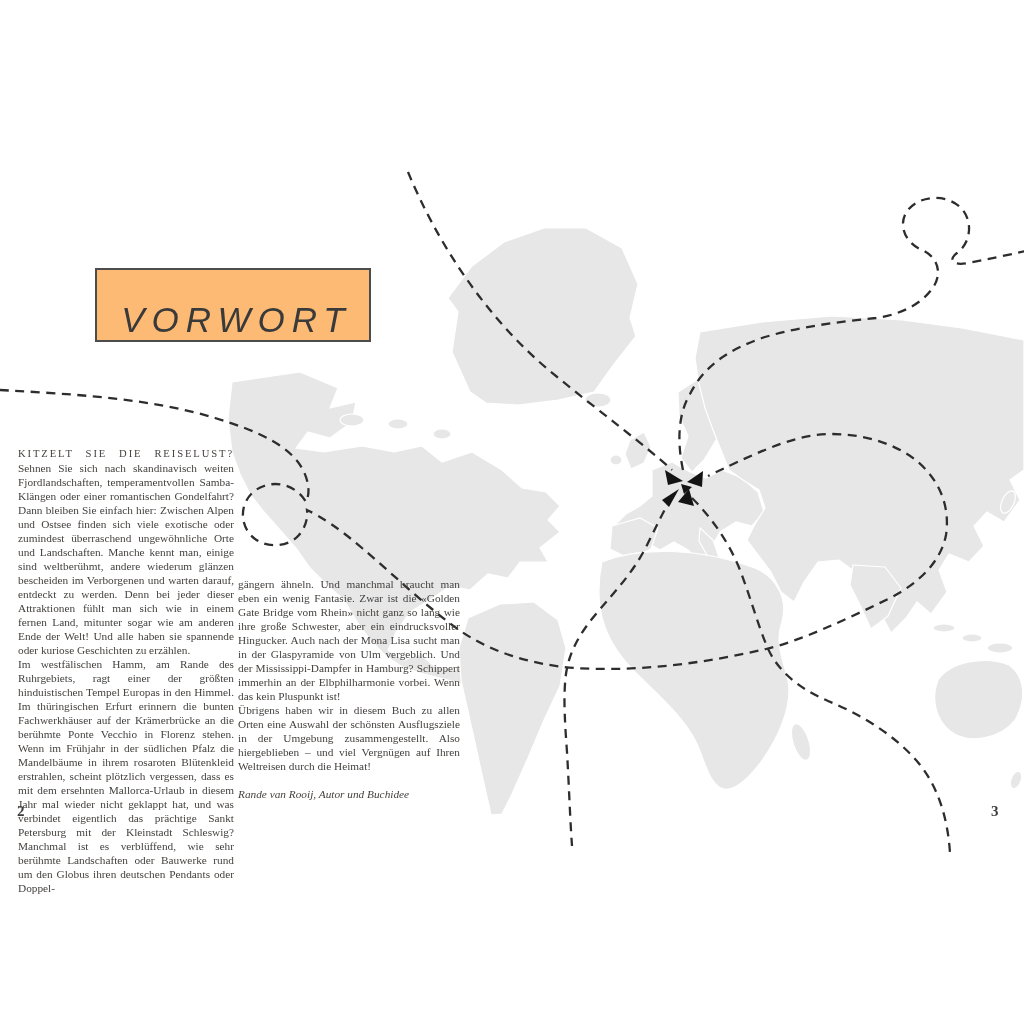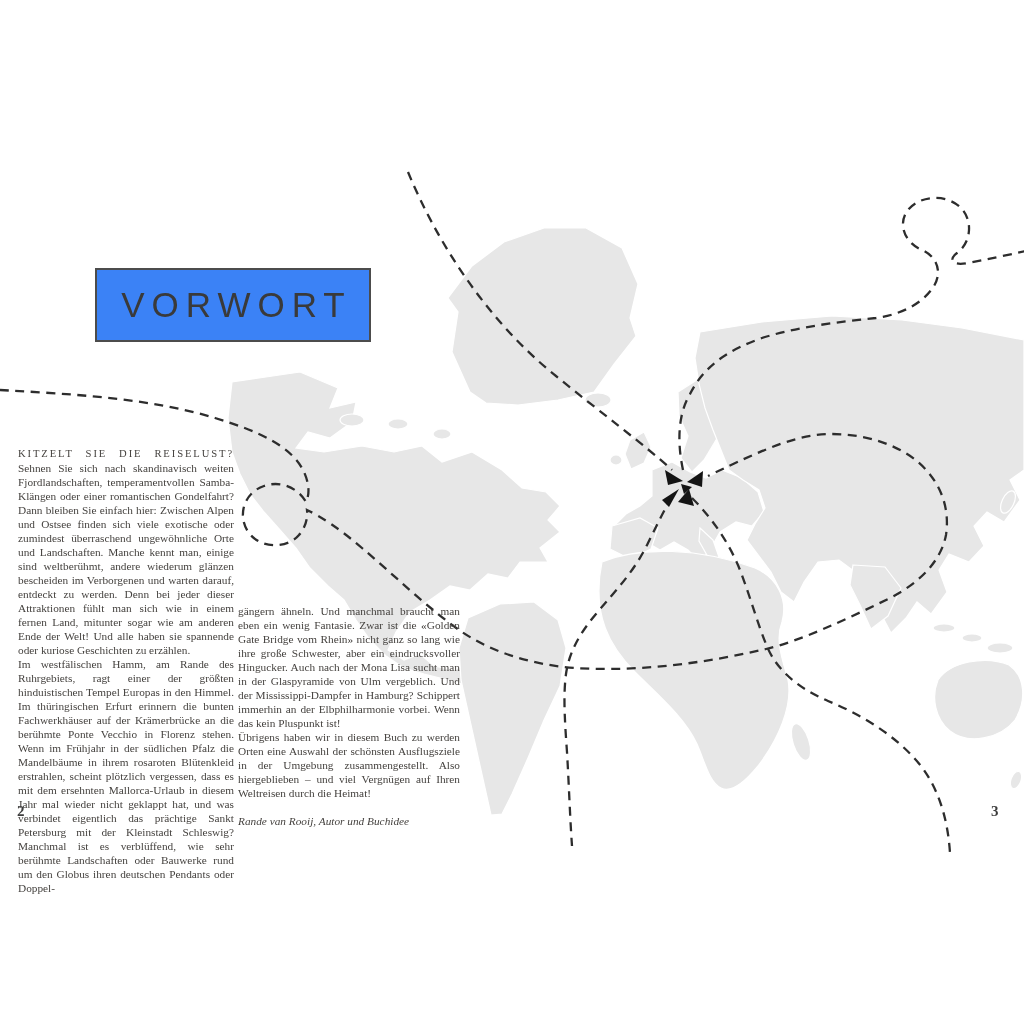--- a/index.html
+++ b/index.html
@@ -7,7 +7,7 @@
         font-family:"Liberation Serif", serif;color:#45423f;}
   .map-layer{position:absolute;left:0;top:0;width:1024px;height:1024px;}
   .title-box{position:absolute;left:95px;top:268px;width:272px;height:70px;
-             background:#3b82f6;border:2px solid #4c4c4c;display:flex;align-items:center;justify-content:center;}
+             background:#fdba74;border:2px solid #4c4c4c;display:flex;align-items:flex-end;justify-content:center;font-style:italic;}
   .title-box span{font-family:"Liberation Sans", sans-serif;font-size:35px;letter-spacing:7px;
                   color:#3a3a3a;font-weight:500;padding-left:7px;}
   .col{position:absolute;text-align:justify;font-size:11.3px;line-height:14px;}

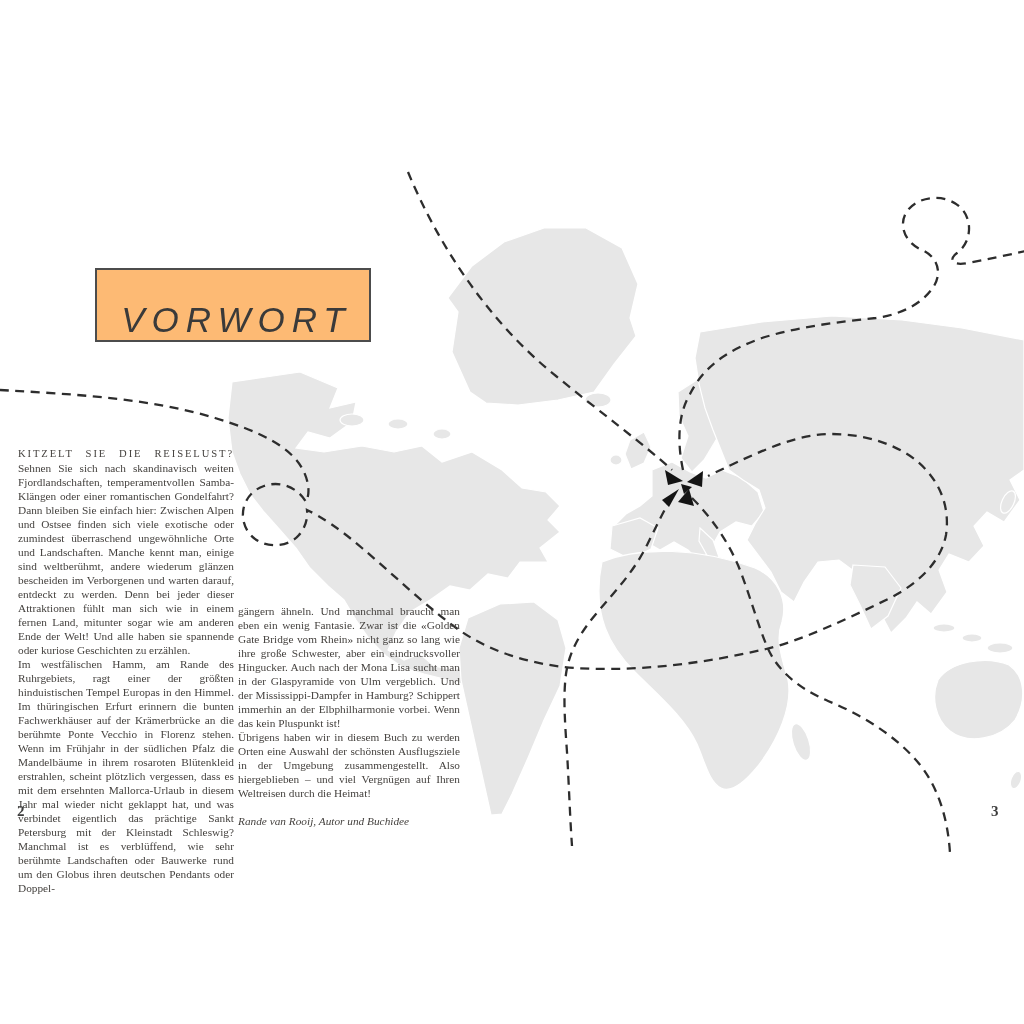--- a/index.html
+++ b/index.html
@@ -12,7 +12,7 @@
                   color:#3a3a3a;font-weight:500;padding-left:7px;}
   .col{position:absolute;text-align:justify;font-size:11.3px;line-height:14px;}
   .col-left{left:18px;top:446px;width:216px;}
-  .col-right{left:238px;top:604px;width:222px;}
+  .col-right{left:238px;top:577px;width:222px;}
   .col p{margin:0;}
   .lead-in{letter-spacing:1.9px;font-size:10.6px;}
   .author{margin-top:14px !important;font-style:italic;}

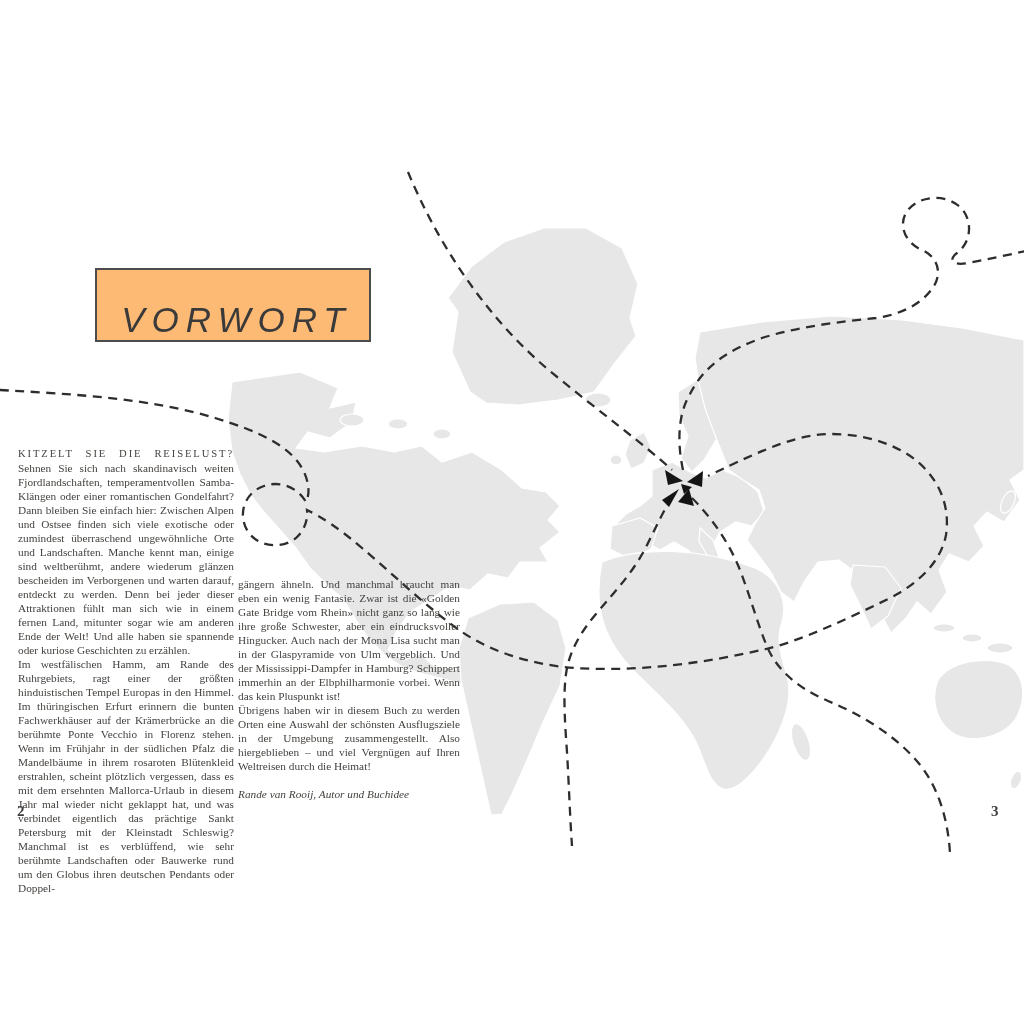--- a/index.html
+++ b/index.html
@@ -89,7 +89,7 @@
 
   <div class="col col-right">
     <p>gängern ähneln. Und manchmal braucht man eben ein wenig Fantasie. Zwar ist die «Golden Gate Bridge vom Rhein» nicht ganz so lang wie ihre große Schwester, aber ein eindrucksvoller Hingucker. Auch nach der Mona Lisa sucht man in der Glaspyramide von Ulm vergeblich. Und der Mississippi-Dampfer in Hamburg? Schippert immerhin an der Elbphilharmonie vorbei. Wenn das kein Pluspunkt ist!</p>
-    <p>Übrigens haben wir in diesem Buch zu werden Orten eine Auswahl der schönsten Ausflugsziele in der Umgebung zusammengestellt. Also hiergeblieben – und viel Vergnügen auf Ihren Weltreisen durch die Heimat!</p>
+    <p>Übrigens haben wir in diesem Buch zu allen Orten eine Auswahl der schönsten Ausflugsziele in der Umgebung zusammengestellt. Also hiergeblieben – und viel Vergnügen auf Ihren Weltreisen durch die Heimat!</p>
     <p class="author">Rande van Rooij, Autor und Buchidee</p>
   </div>
 

